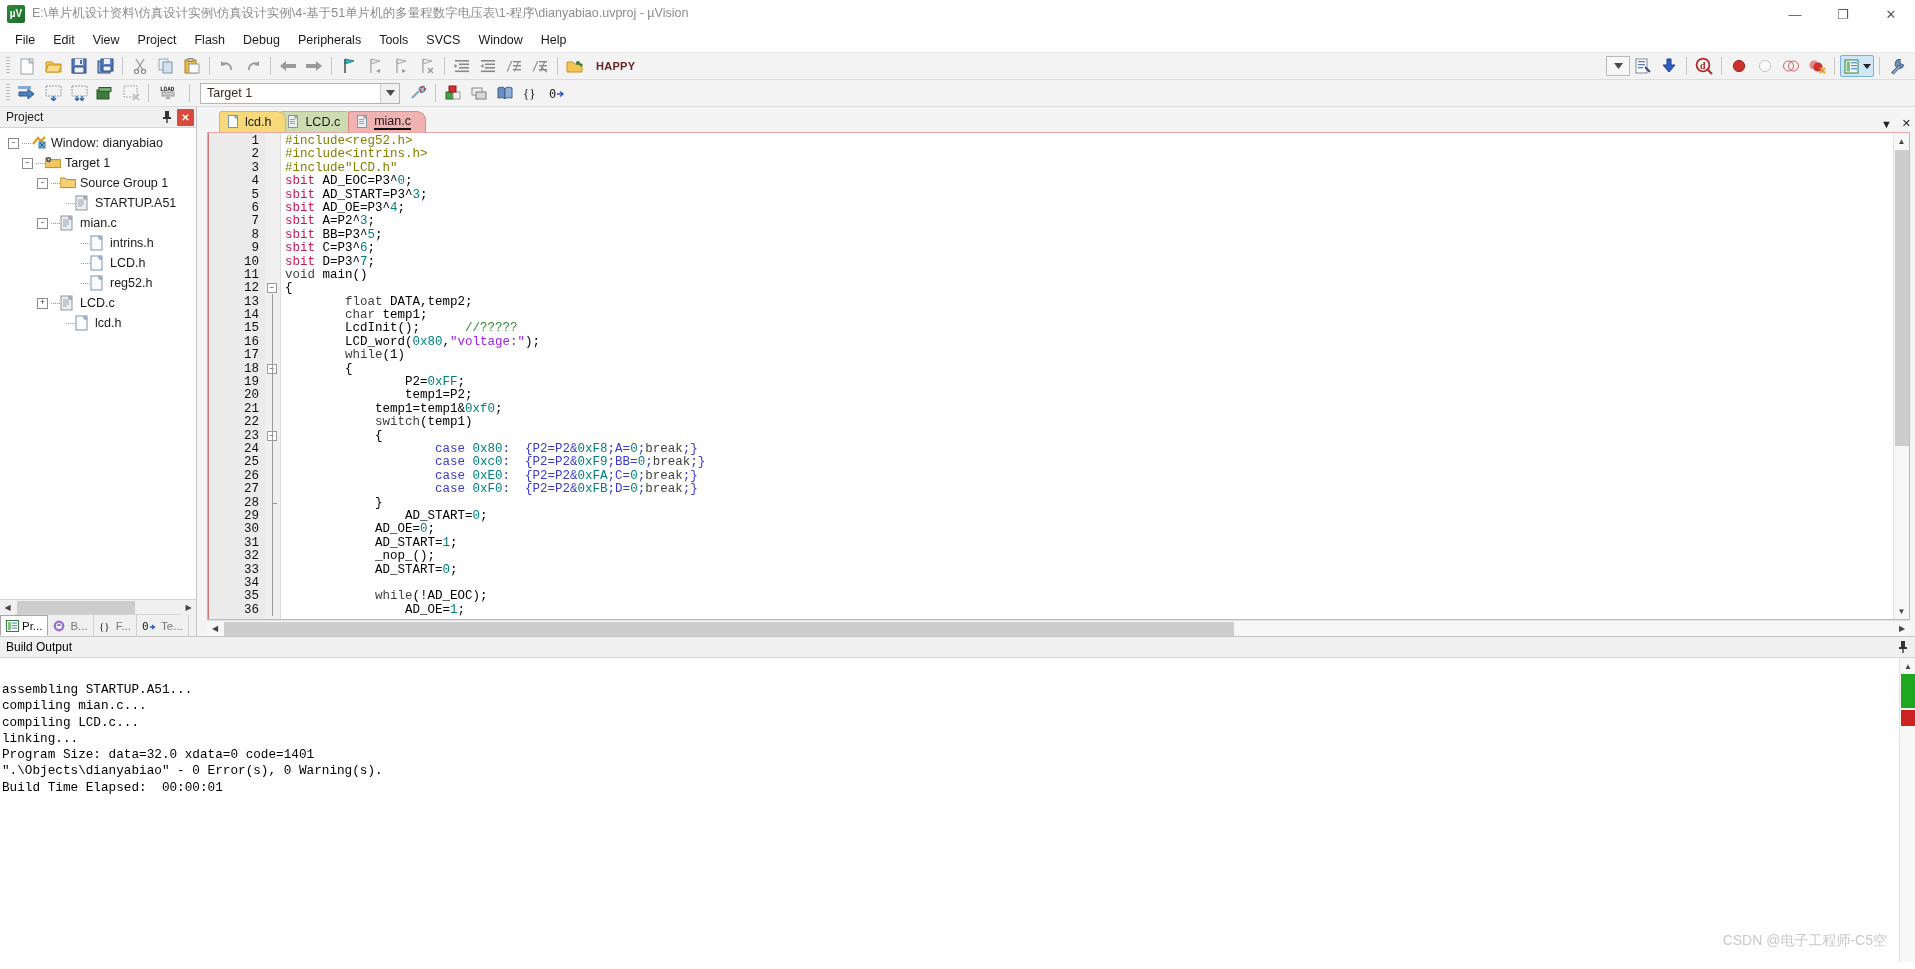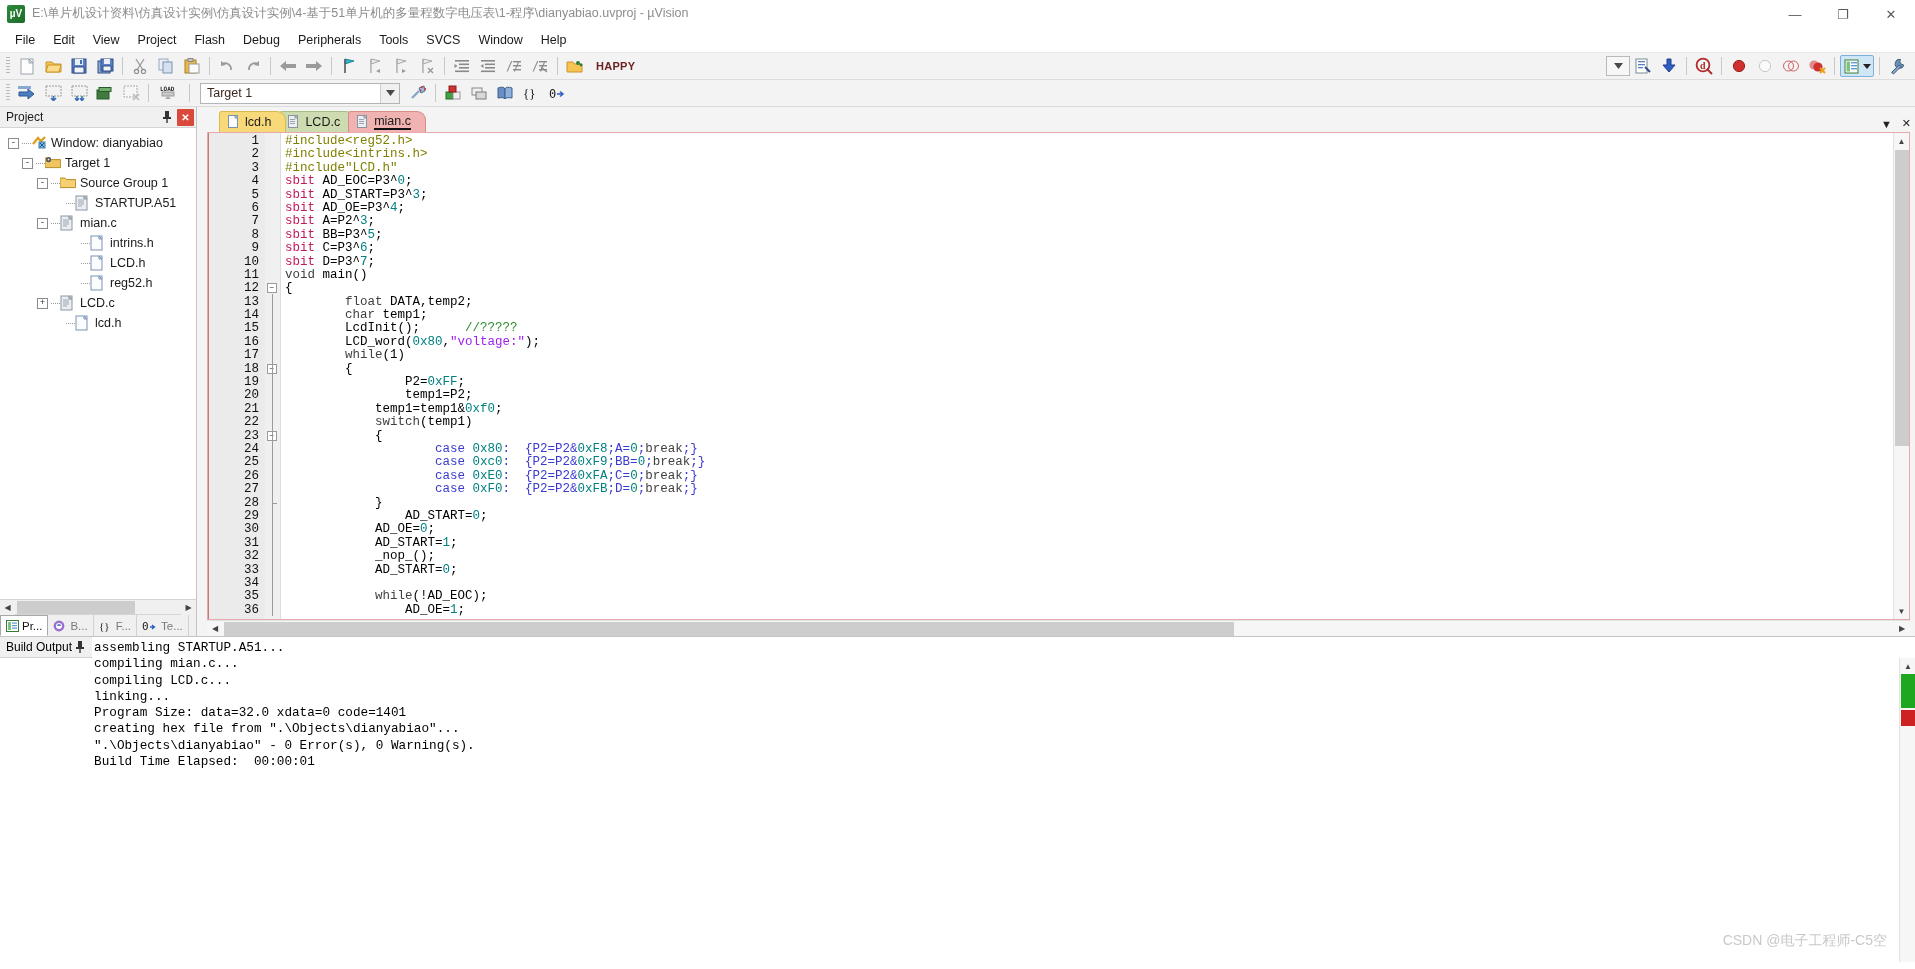--- a/index.html
+++ b/index.html
@@ -332,10 +332,11 @@
   #build-panel {
     height: 326px;
     display: flex;
-    flex-direction: row;
+    flex-direction: column;
     border-top: 1px solid #c4c4c4;
     background: #ffffff;
     position: relative;
+    gap: 21px;
   }
   #build-header {
     height: 21px;

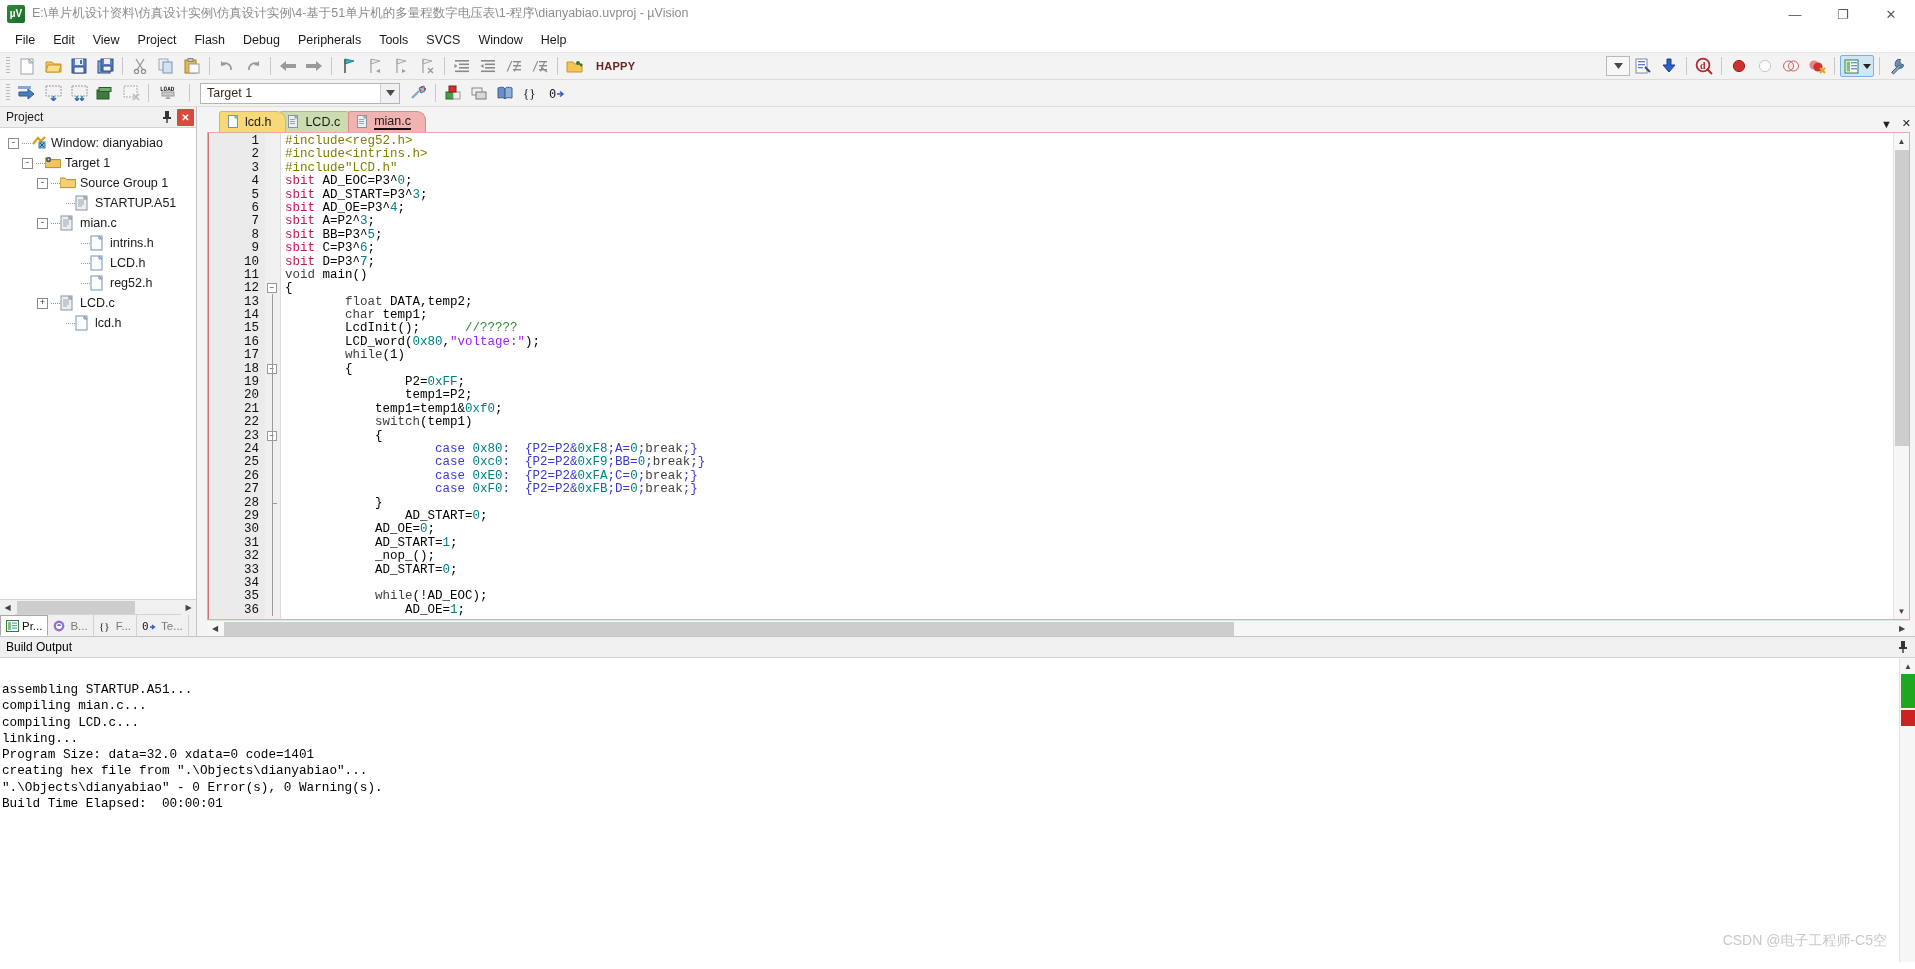--- a/index.html
+++ b/index.html
@@ -1079,7 +1079,7 @@
         </svg>
     </span>
   </div>
-  <div id="build-body"><div>assembling STARTUP.A51...</div><div>compiling mian.c...</div><div>compiling LCD.c...</div><div>linking...</div><div>Program Size: data=32.0 xdata=0 code=1401</div><div>creating hex file from ".\Objects\dianyabiao"...</div><div>".\Objects\dianyabiao" - 0 Error(s), 0 Warning(s).</div><div>Build Time Elapsed:  00:00:01</div></div>
+  <div id="build-body"><div>assembling STARTUP.A51...</div><div>compiling mian.c...</div><div>compiling LCD.c...</div><div>linking...</div><div>Program Size: data=32.0 xdata=0 code=1401</div><div>".\Objects\dianyabiao" - 0 Error(s), 0 Warning(s).</div><div>Build Time Elapsed:  00:00:01</div></div>
   <div id="build-vscroll">
     <div class="arw">▲</div>
     <div class="bthumb"></div>

